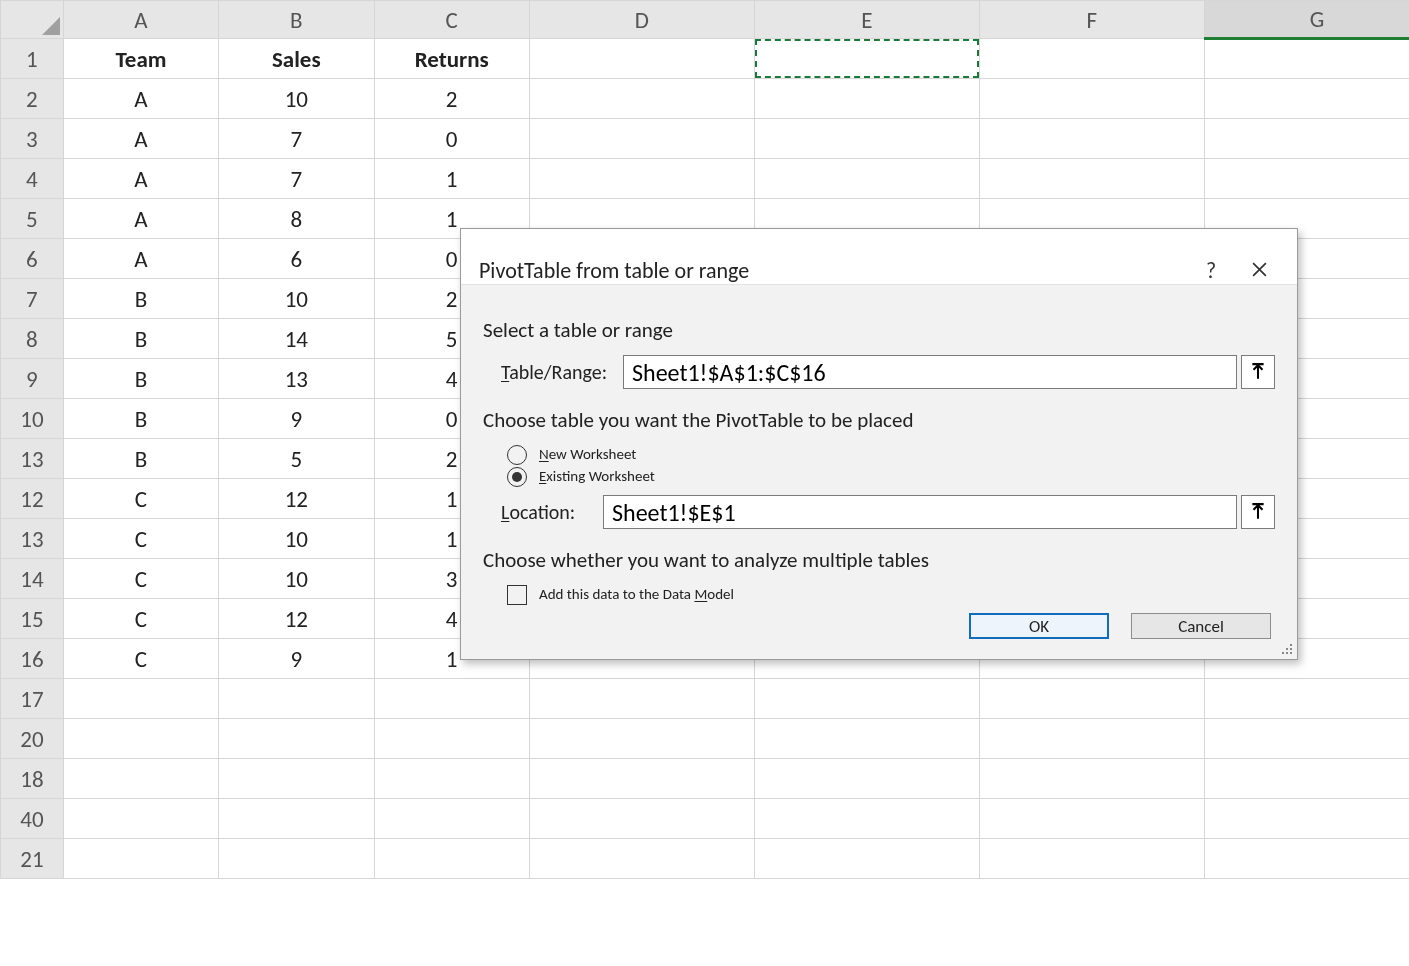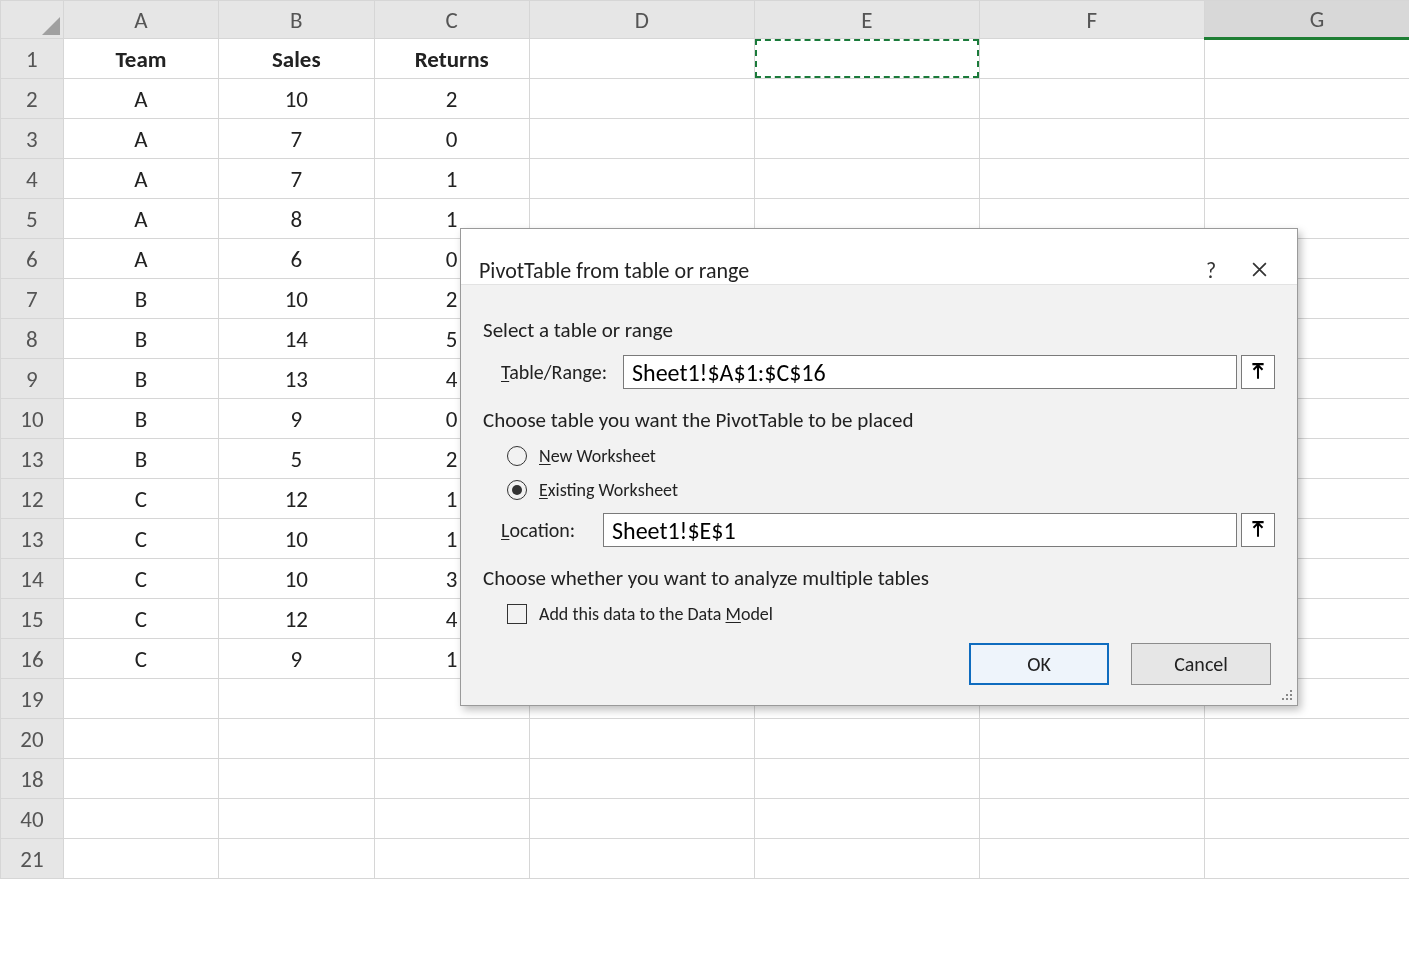--- a/index.html
+++ b/index.html
@@ -154,10 +154,10 @@
   }
   .collapse-btn svg{width:18px;height:18px;}
   .radio-row, .check-row{
-    display:flex;align-items:center;
+    display:flex;align-items:flex-start;
     padding-left:24px;
-    margin:12px 0;
-    font-size:18px;
+    margin:2px 0;
+    font-size:15px;
     cursor:pointer;
   }
   .radio{

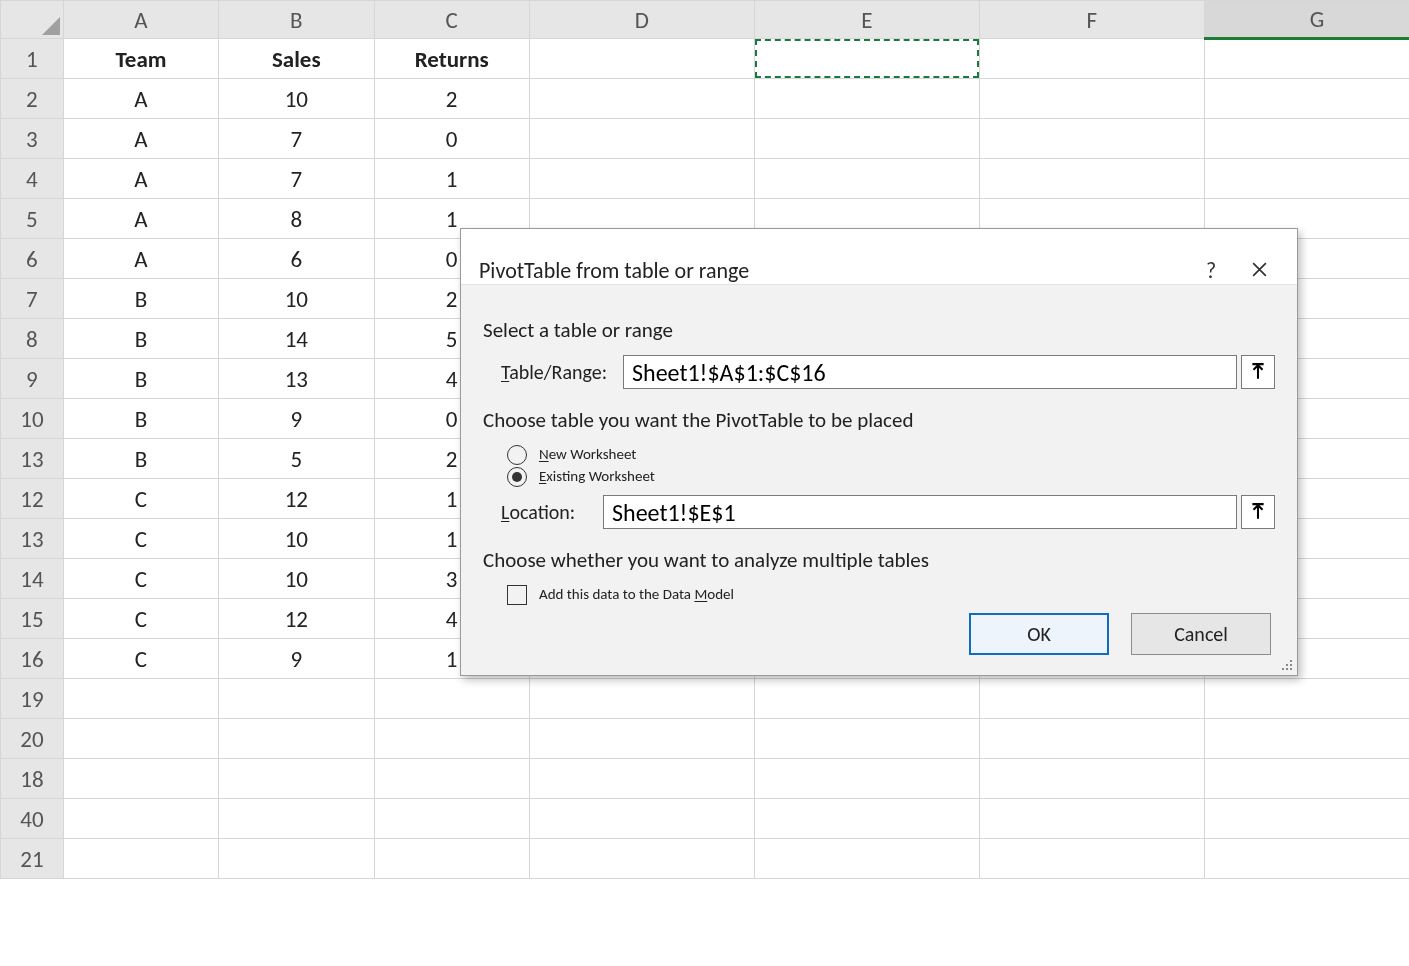--- a/index.html
+++ b/index.html
@@ -176,10 +176,10 @@
     padding:6px 4px 2px 0;
   }
   .btn{
-    width:140px;height:42px;
+    width:140px;height:26px;
     border:1px solid #8c8c8c;
     background:#e6e6e6;
-    font-size:20px;
+    font-size:17px;
     display:flex;align-items:center;justify-content:center;
     cursor:pointer;
   }

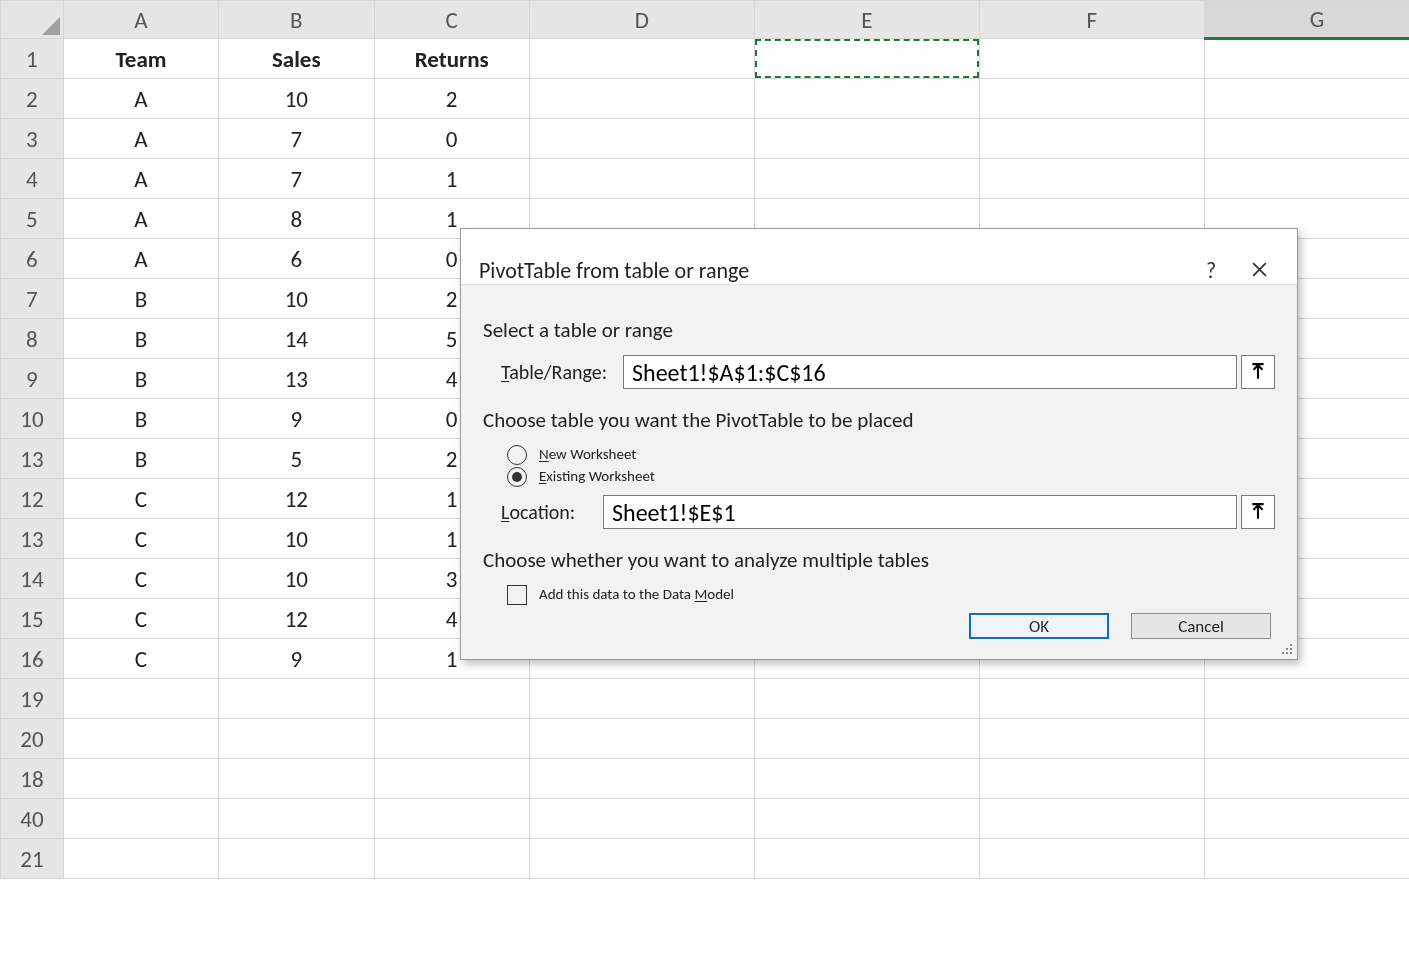--- a/index.html
+++ b/index.html
@@ -388,7 +388,7 @@
           <td></td>
         </tr>
         <tr>
-          <th>19</th>
+          <th>17</th>
           <td></td>
           <td></td>
           <td></td>

